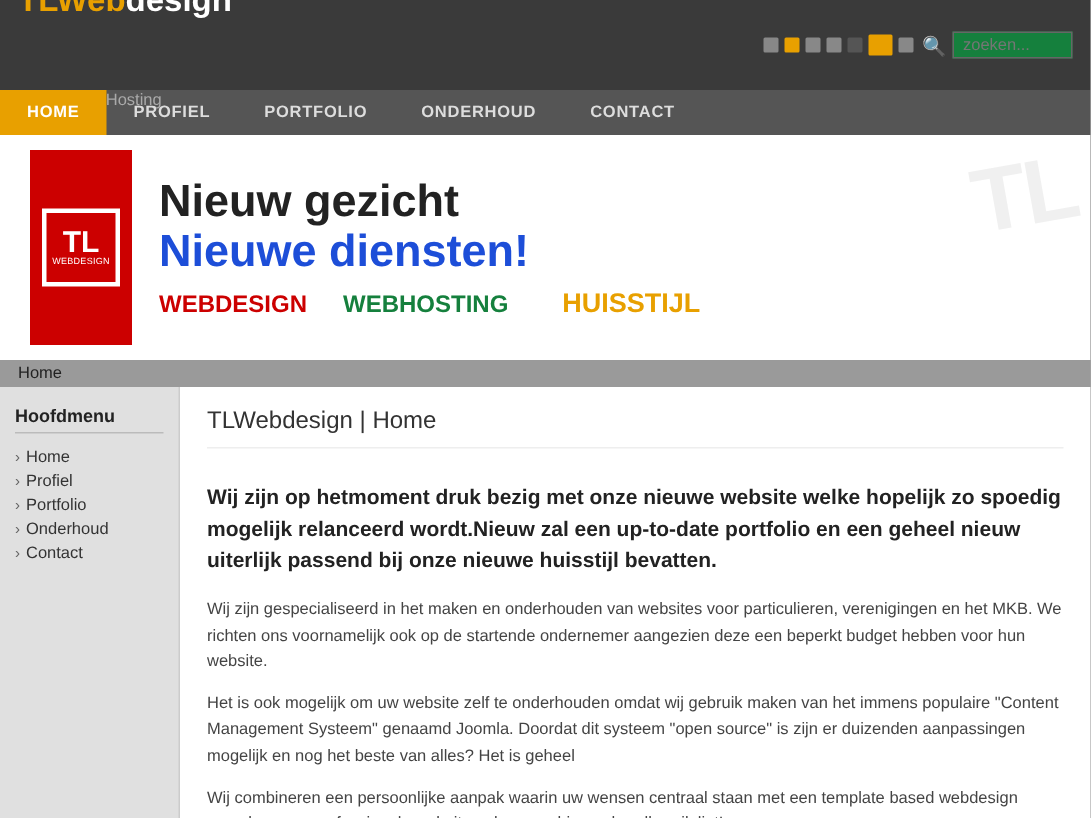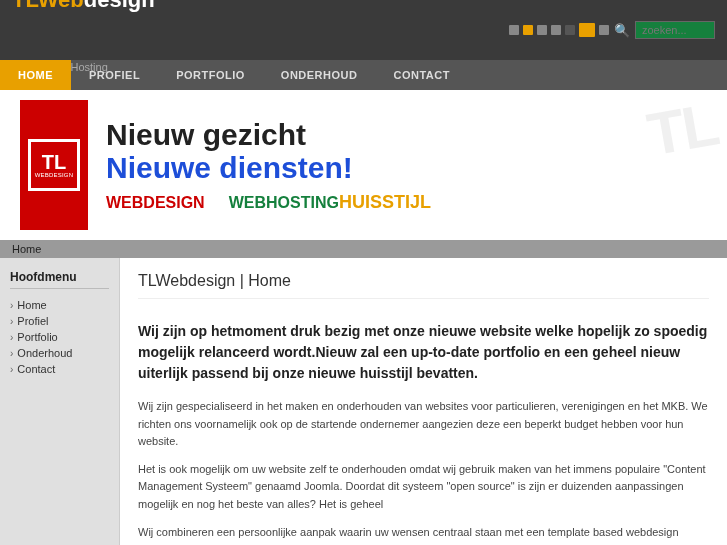--- a/index.html
+++ b/index.html
@@ -94,7 +94,7 @@
     #banner-tagline { font-size: 16px; font-weight: bold; }
     .tag-webdesign { color: #cc0000; }
     .tag-webhosting { color: #15803d; margin-left: 24px; }
-    .tag-huisstijl { color: #e8a000; font-size: 18px; }
+    .tag-huisstijl { color: #e8a000; font-size: 18px; margin-left: 36px; }
     #banner-watermark {
       position: absolute;
       right: 10px;

